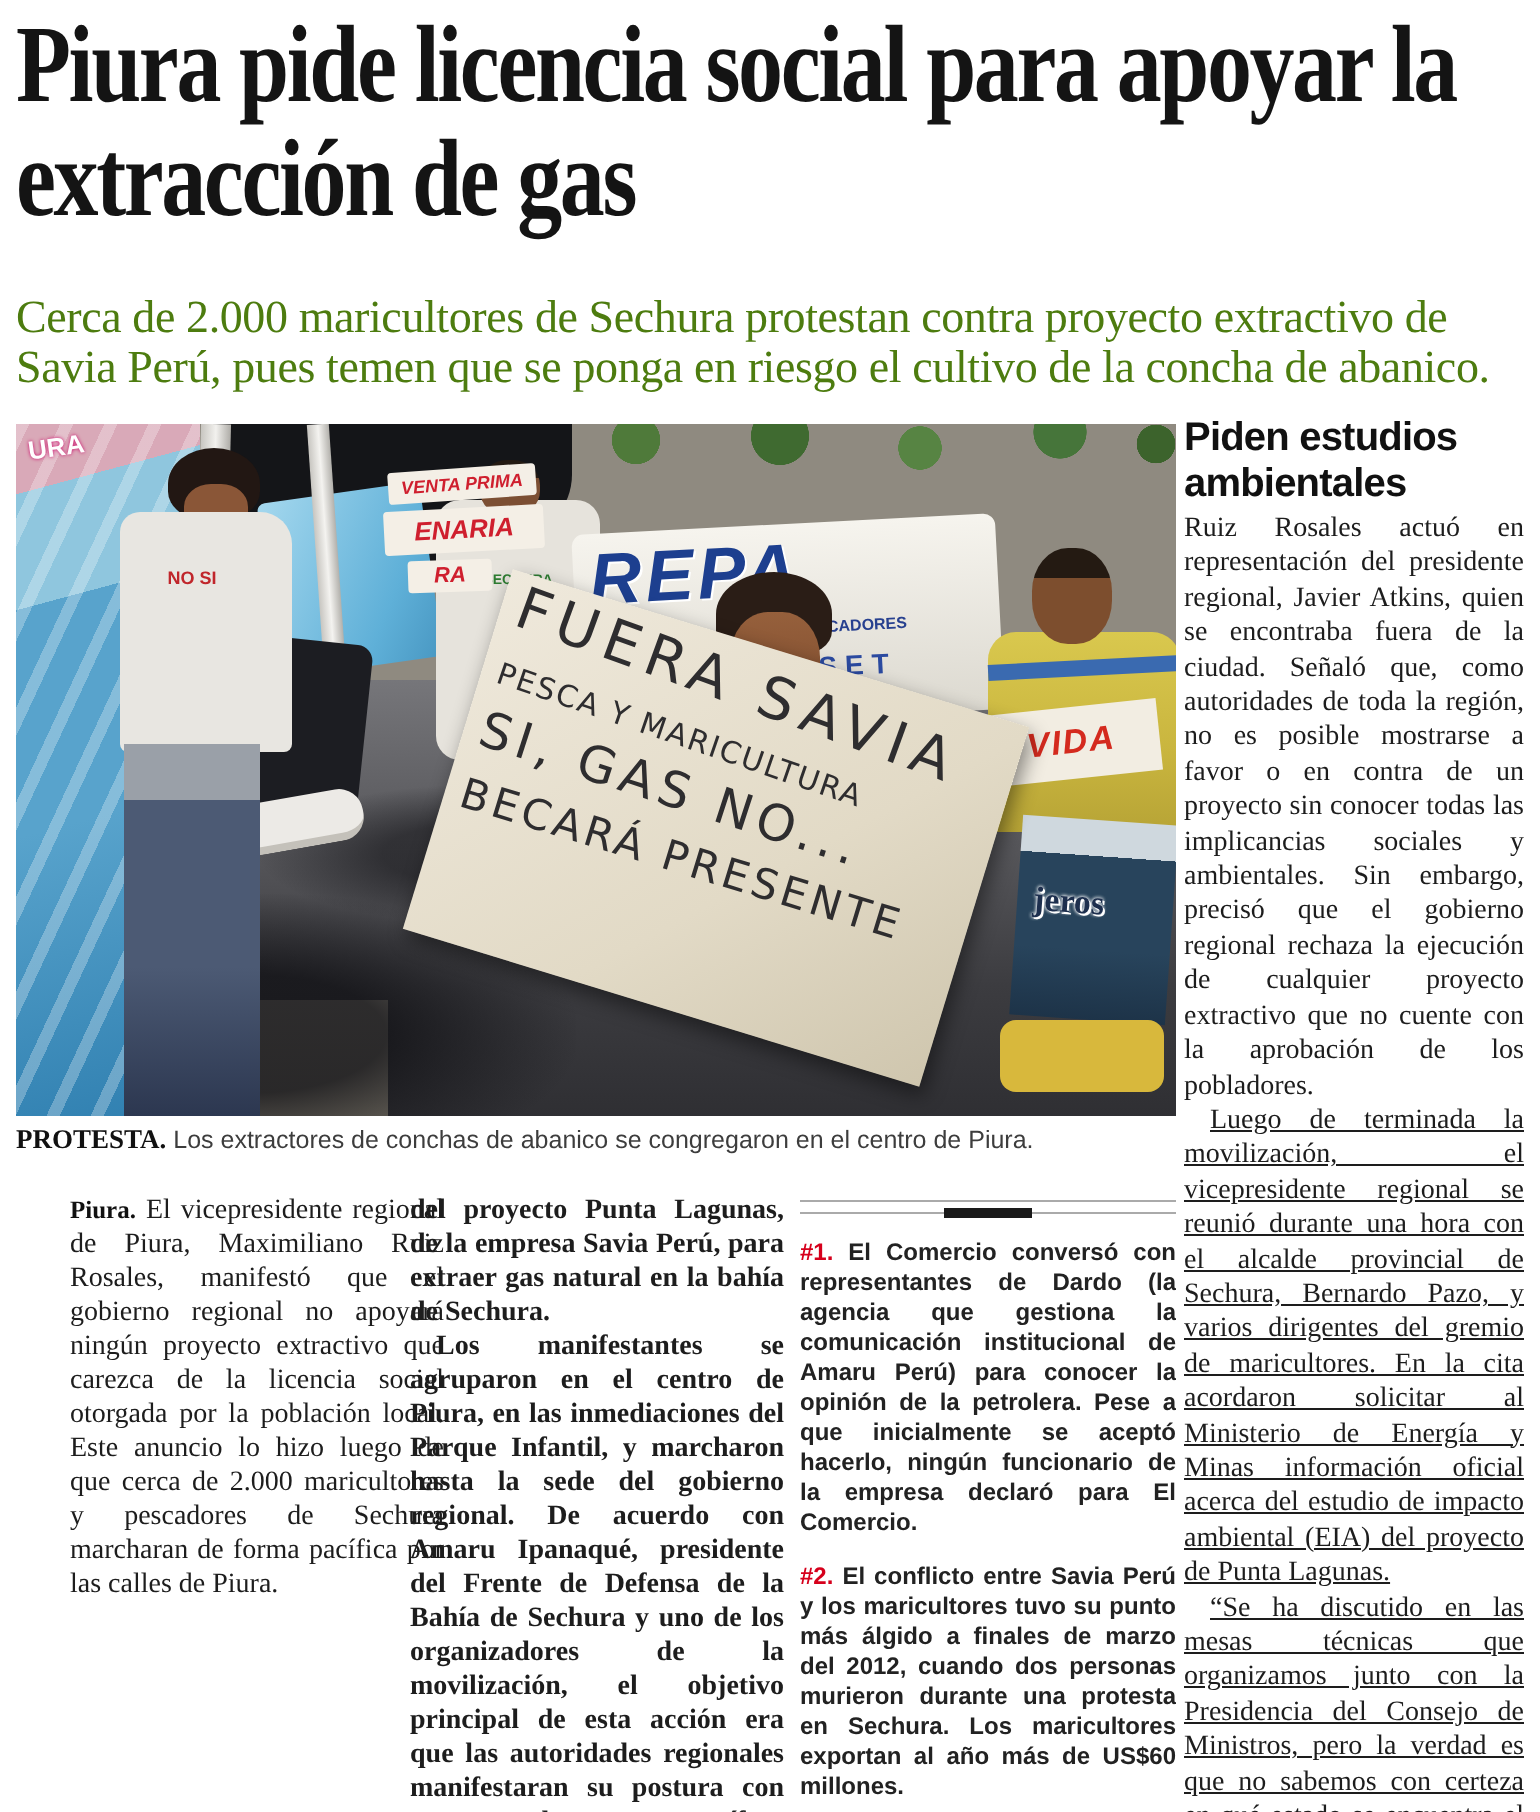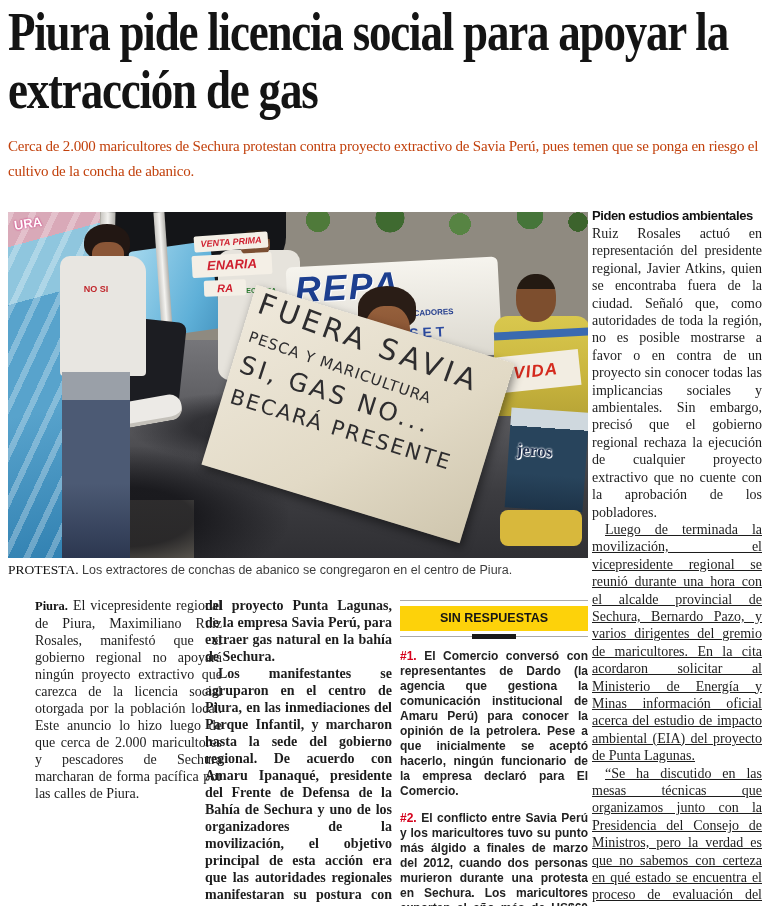--- a/index.html
+++ b/index.html
@@ -11,8 +11,8 @@
     font-family:"Liberation Serif", serif;font-weight:bold;color:#141414;
     font-size:45px;line-height:1.04;letter-spacing:-1.2px;
     transform:scaleY(1.22);transform-origin:top left;}
-  .deck{position:absolute;left:8px;top:134px;width:752px;margin:0;
-    font-size:15px;line-height:25px;color:#c2410c;letter-spacing:-0.2px;}
+  .deck{position:absolute;left:8px;top:146px;width:752px;margin:0;
+    font-size:23px;line-height:25px;color:#4d7c0f;letter-spacing:-0.2px;}
 
   
   .credit{position:absolute;left:8px;top:198px;width:580px;text-align:right;

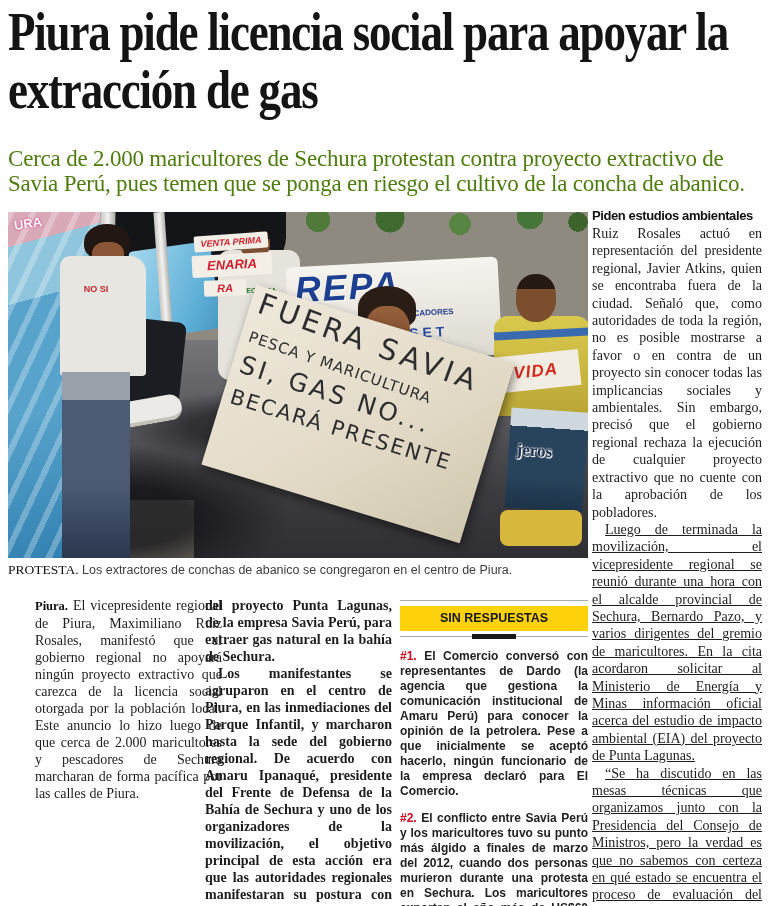--- a/index.html
+++ b/index.html
@@ -174,7 +174,7 @@
   
   .rightcol{position:absolute;left:592px;top:208px;width:170px;height:698px;overflow:hidden;}
   .rightcol h3{margin:0 0 2px 0;font-family:"Liberation Sans",sans-serif;
-    font-size:13px;letter-spacing:-0.4px;color:#111;}
+    font-size:20px;letter-spacing:-0.4px;color:#111;}
   .rightcol p{margin:0;text-align:justify;font-size:14px;line-height:17.4px;color:#1d1d1d;}
   .rightcol p.ind{text-indent:13px;text-decoration:underline;}
 </style>

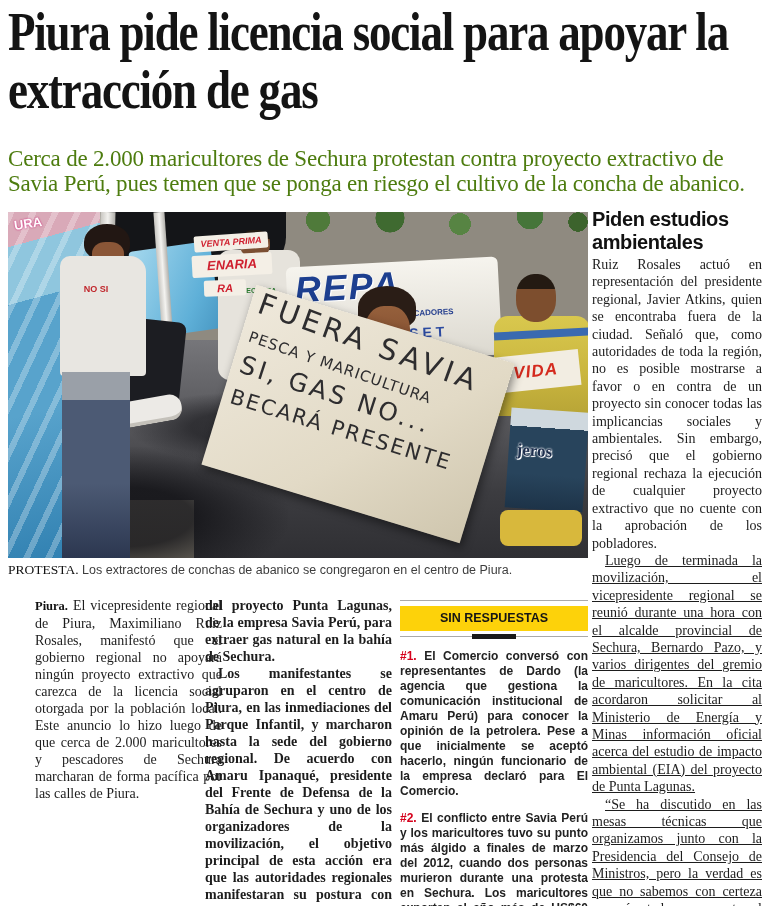--- a/index.html
+++ b/index.html
@@ -148,7 +148,7 @@
   
   .caption{position:absolute;left:8px;top:562px;width:580px;margin:0;
     font-family:"Liberation Sans",sans-serif;font-size:12.5px;color:#3d3d3d;}
-  .caption b{font-family:"Liberation Serif",serif;font-weight:normal;color:#111;
+  .caption b{font-family:"Liberation Serif",serif;font-weight:bold;color:#111;
     font-size:13.5px;}
 
   

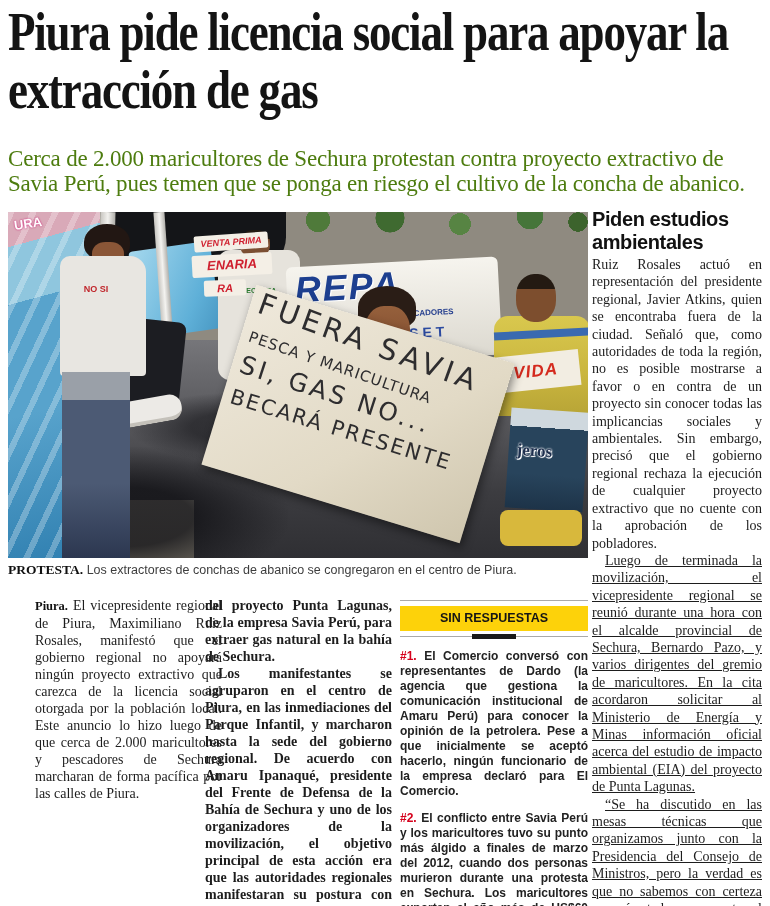--- a/index.html
+++ b/index.html
@@ -250,7 +250,6 @@
 
   <div class="factbox">
     <div class="fb-topline"></div>
-    <div class="fb-title" style="background: rgb(253, 210, 10);">SIN RESPUESTAS</div>
     <div class="fb-underline">
       <div class="fb-tab"></div>
     </div>

